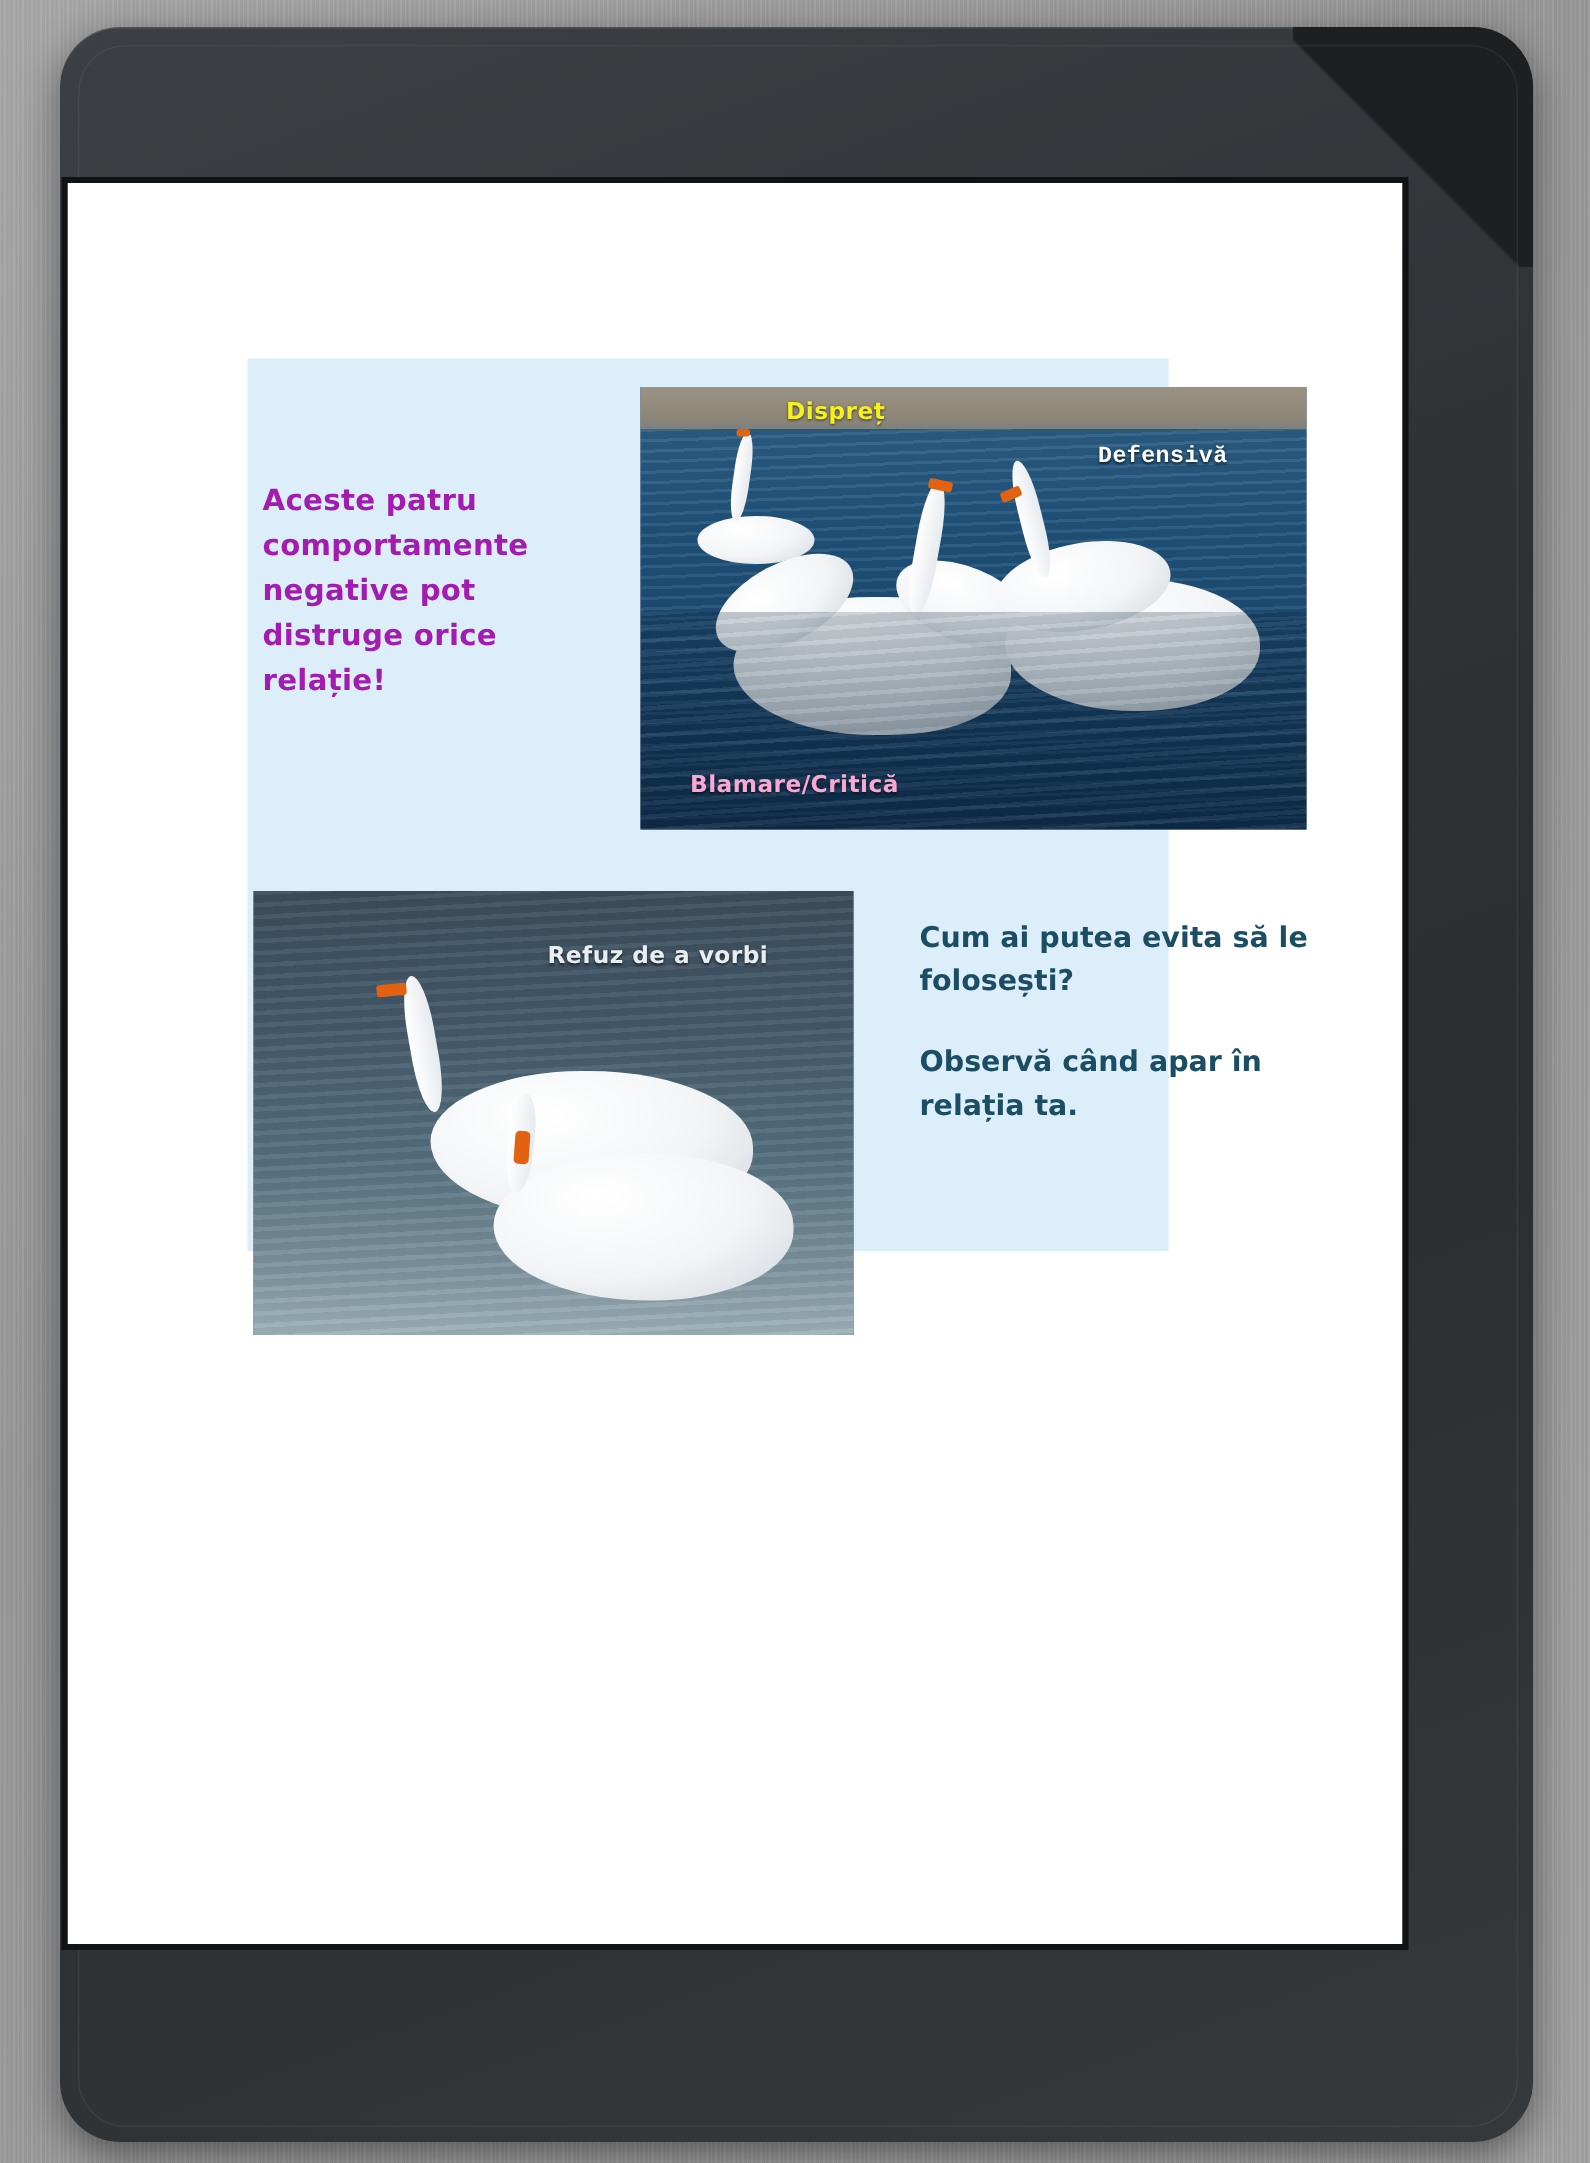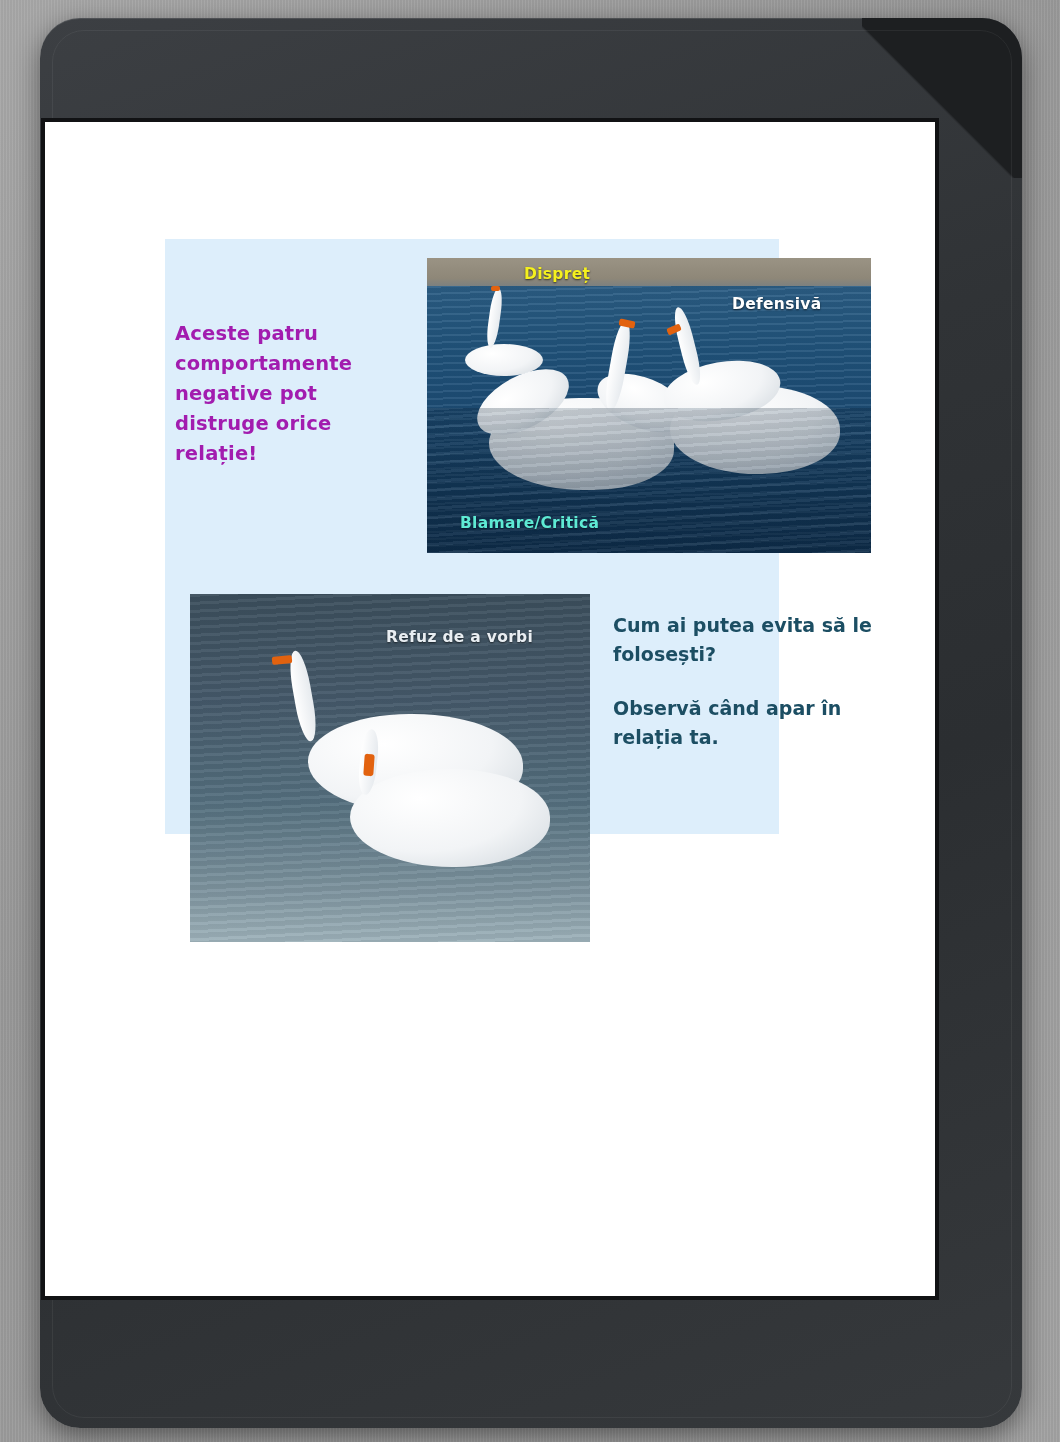--- a/index.html
+++ b/index.html
@@ -156,7 +156,7 @@
     white-space: nowrap;
   }
   .lbl-dispret { left: 97px; top: 7px;  color: #f5f01e; text-shadow: 0 1px 2px rgba(0,0,0,.65); }
-  .lbl-defensiva { left: 305px; top: 37px; color: #ffffff; text-shadow: 0 1px 2px rgba(0,0,0,.65); }
+  .lbl-defensiva { left: 305px; top: 37px; color: #ffffff; text-shadow: 0 1px 2px rgba(0,0,0,.65); font-family: Liberation Mono, monospace; }
   .lbl-blamare { left: 33px; top: 256px; color: #5eead4; text-shadow: 0 1px 2px rgba(0,0,0,.5); }
 
   

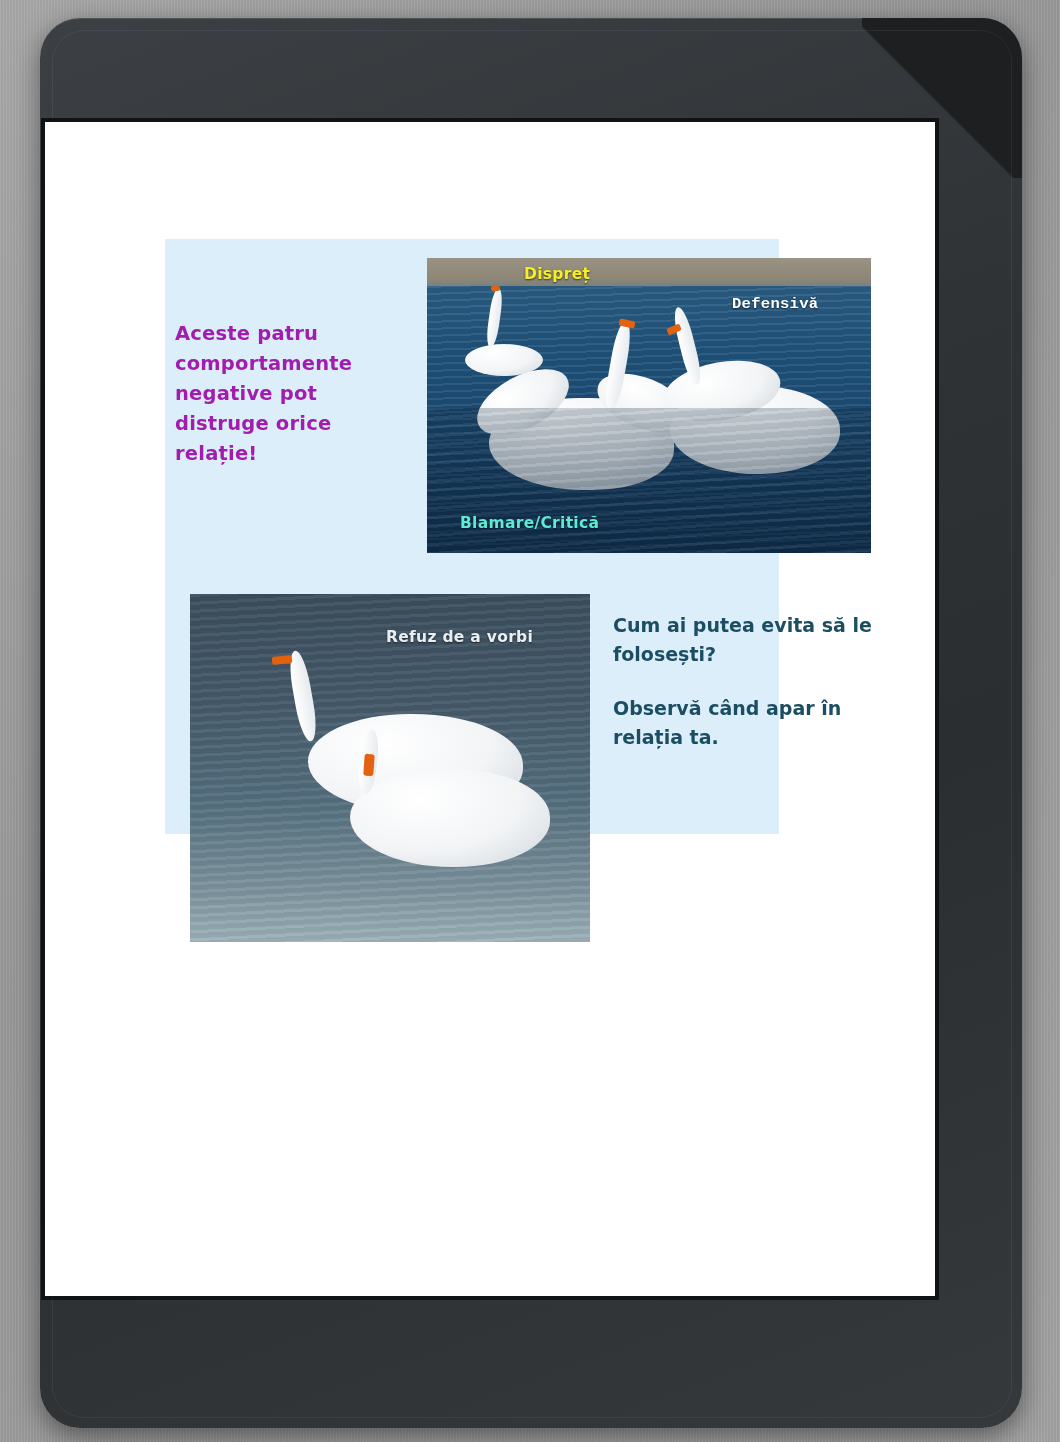--- a/index.html
+++ b/index.html
@@ -157,7 +157,7 @@
   }
   .lbl-dispret { left: 97px; top: 7px;  color: #f5f01e; text-shadow: 0 1px 2px rgba(0,0,0,.65); }
   .lbl-defensiva { left: 305px; top: 37px; color: #ffffff; text-shadow: 0 1px 2px rgba(0,0,0,.65); font-family: Liberation Mono, monospace; }
-  .lbl-blamare { left: 33px; top: 256px; color: #5eead4; text-shadow: 0 1px 2px rgba(0,0,0,.5); }
+  .lbl-blamare { left: 33px; top: 256px; color: #f9a8d4; text-shadow: 0 1px 2px rgba(0,0,0,.5); }
 
   
   .photo2 {

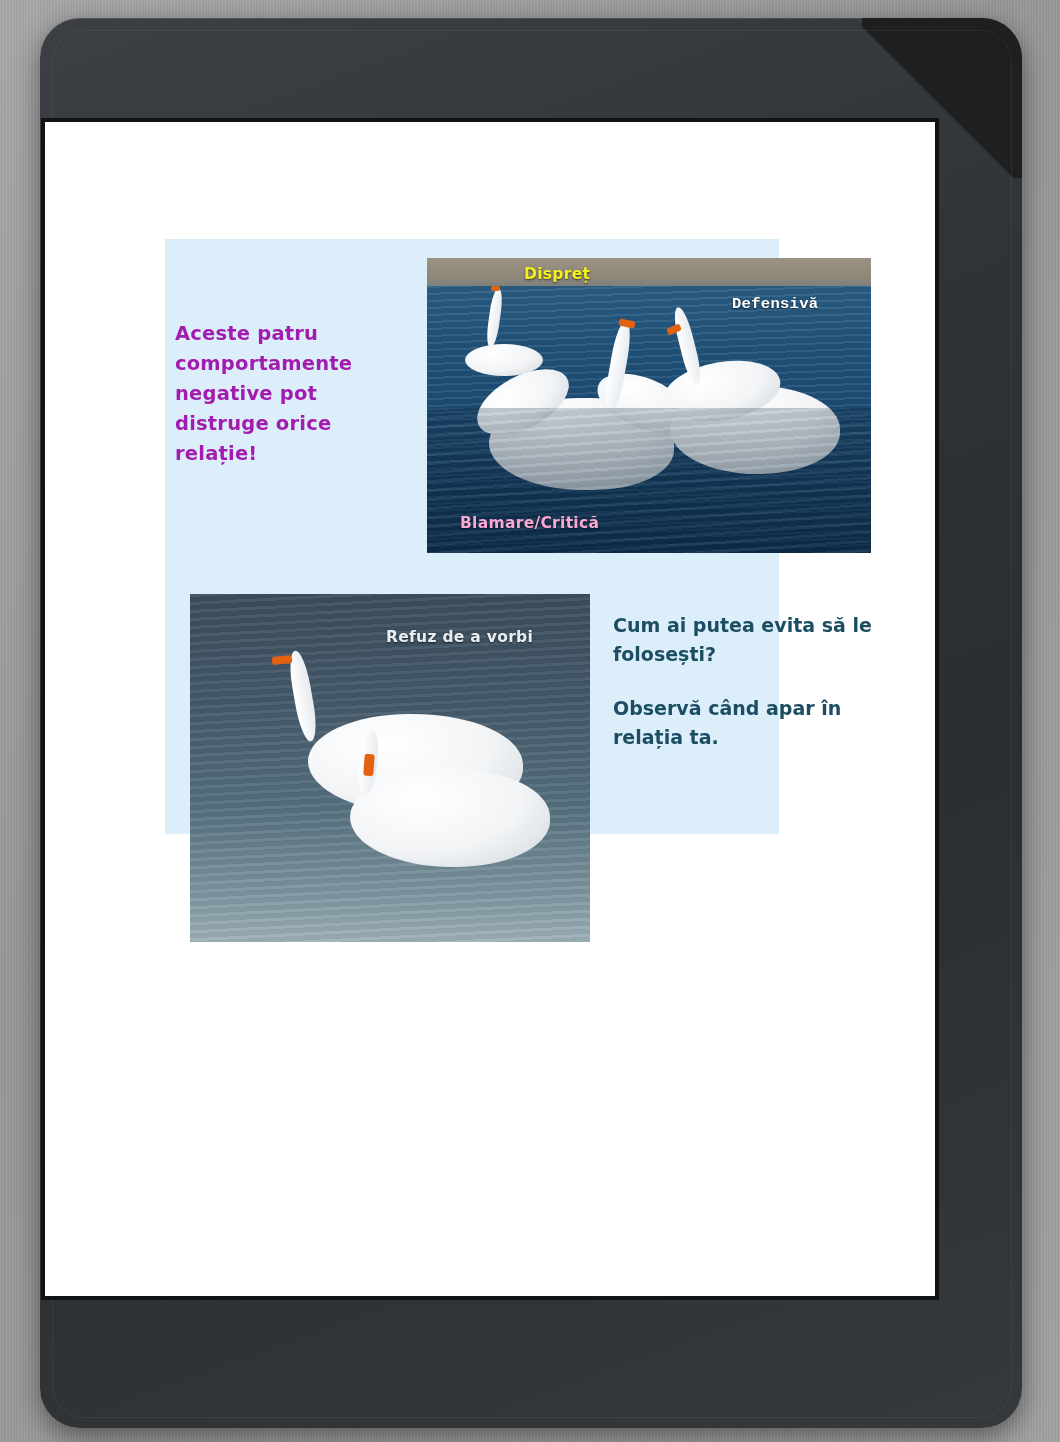--- a/index.html
+++ b/index.html
@@ -162,10 +162,10 @@
   
   .photo2 {
     position: absolute;
-    left: 25px;
+    left: 4px;
     top: 355px;
     width: 400px;
-    height: 348px;
+    height: 296px;
     overflow: hidden;
     background: #14532d;
   }

